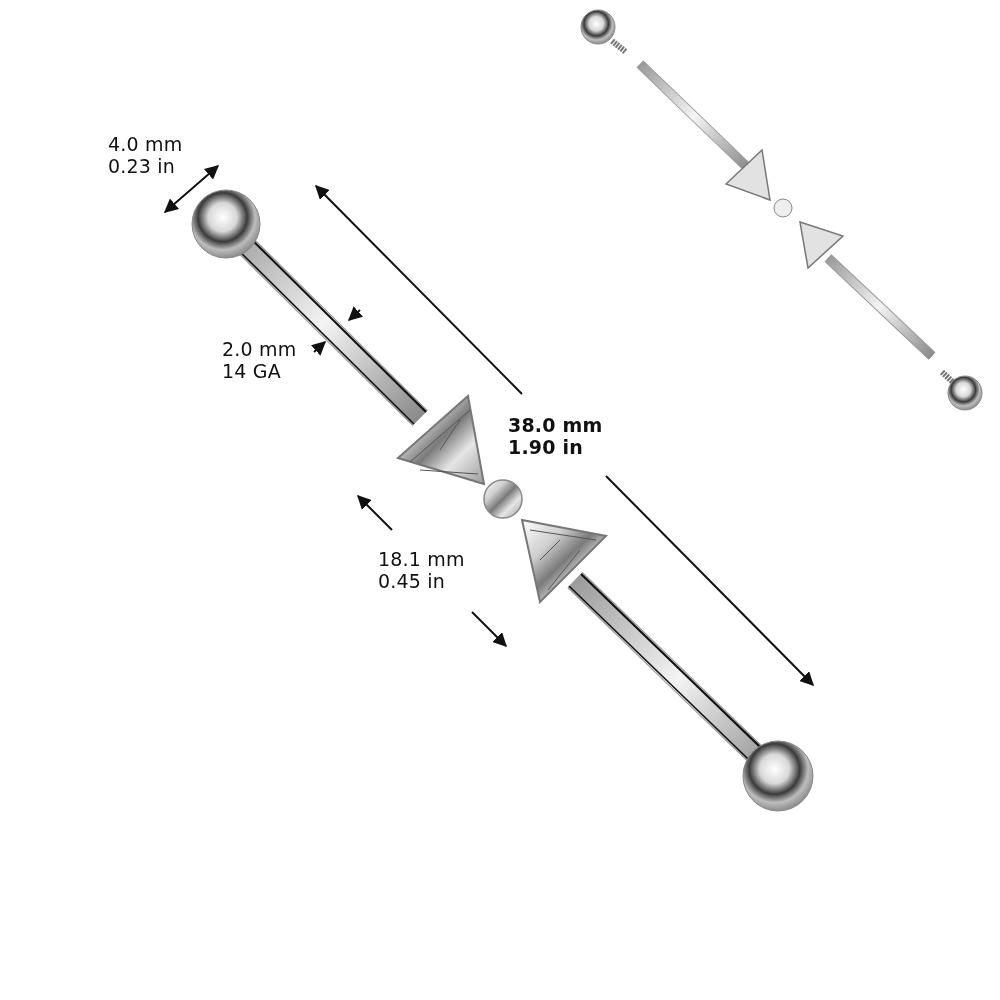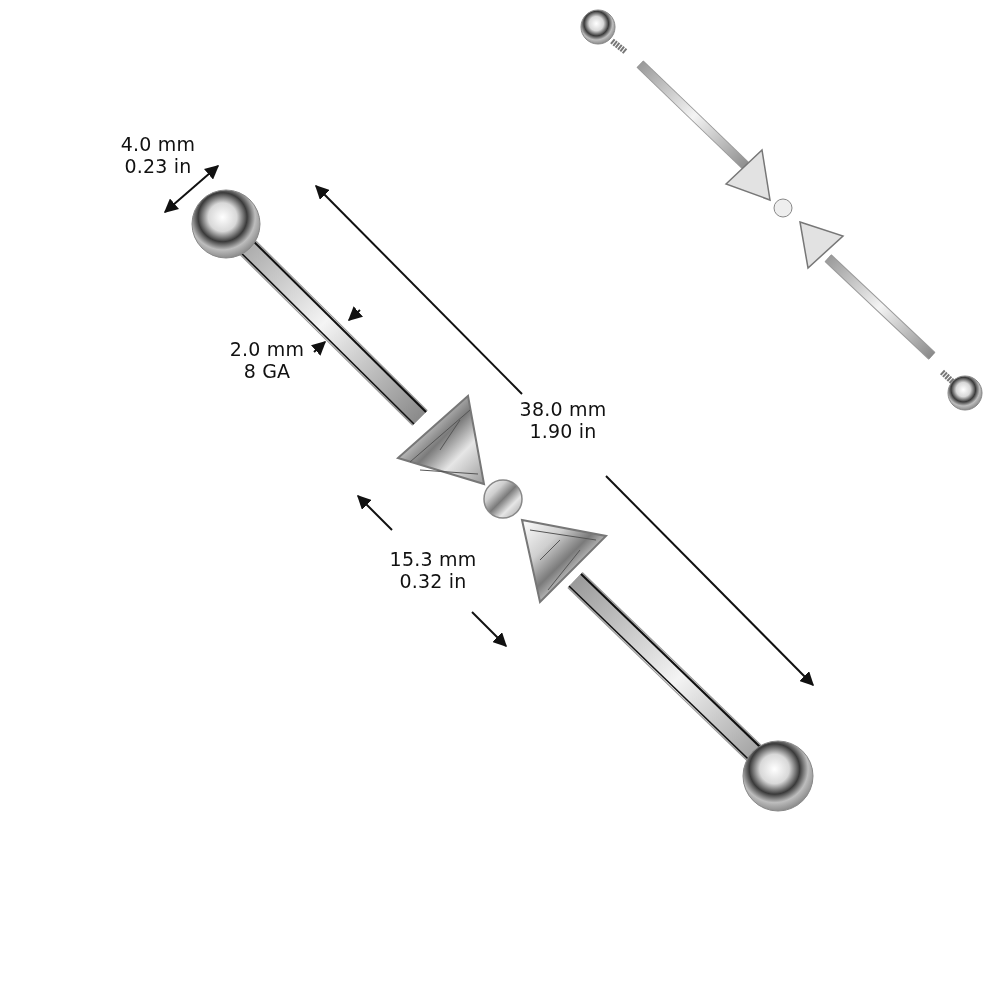--- a/index.html
+++ b/index.html
@@ -7,7 +7,7 @@
          font-family: "DejaVu Sans", sans-serif; }
   svg { position: absolute; left: 0; top: 0; }
   .label { position: absolute; color: #111; font-size: 19px; line-height: 22px;
-           text-align: center; font-family: "DejaVu Sans", sans-serif; letter-spacing: 0.2px; }
+           text-align: left; font-family: "DejaVu Sans", sans-serif; letter-spacing: 0.2px; }
 </style>
 </head>
 <body>

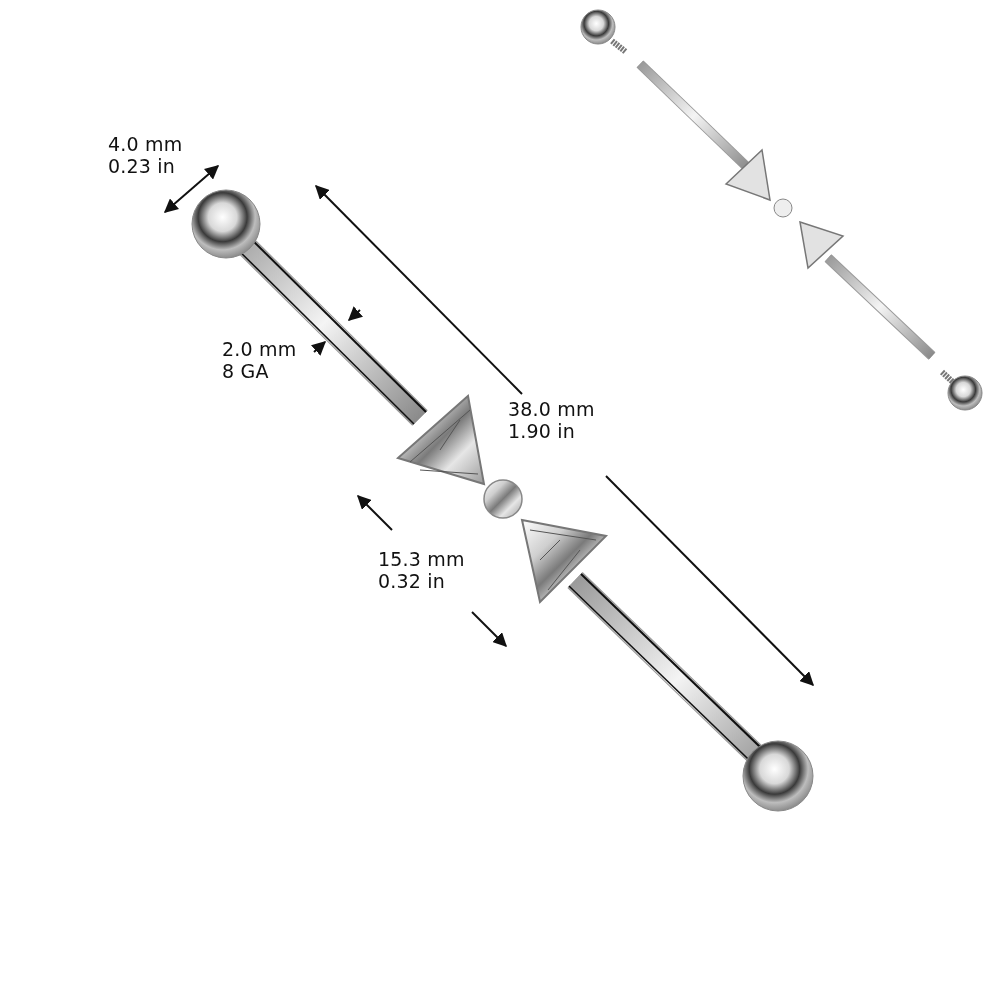--- a/index.html
+++ b/index.html
@@ -93,7 +93,7 @@
 
 <div class="label" style="left:222px; top:338px; width:90px;">
   <div>2.0 mm</div>
-  <div>8 GA</div>
+  <div>14 GA</div>
 </div>
 
 <div class="label" style="left:508px; top:398px; width:110px;">

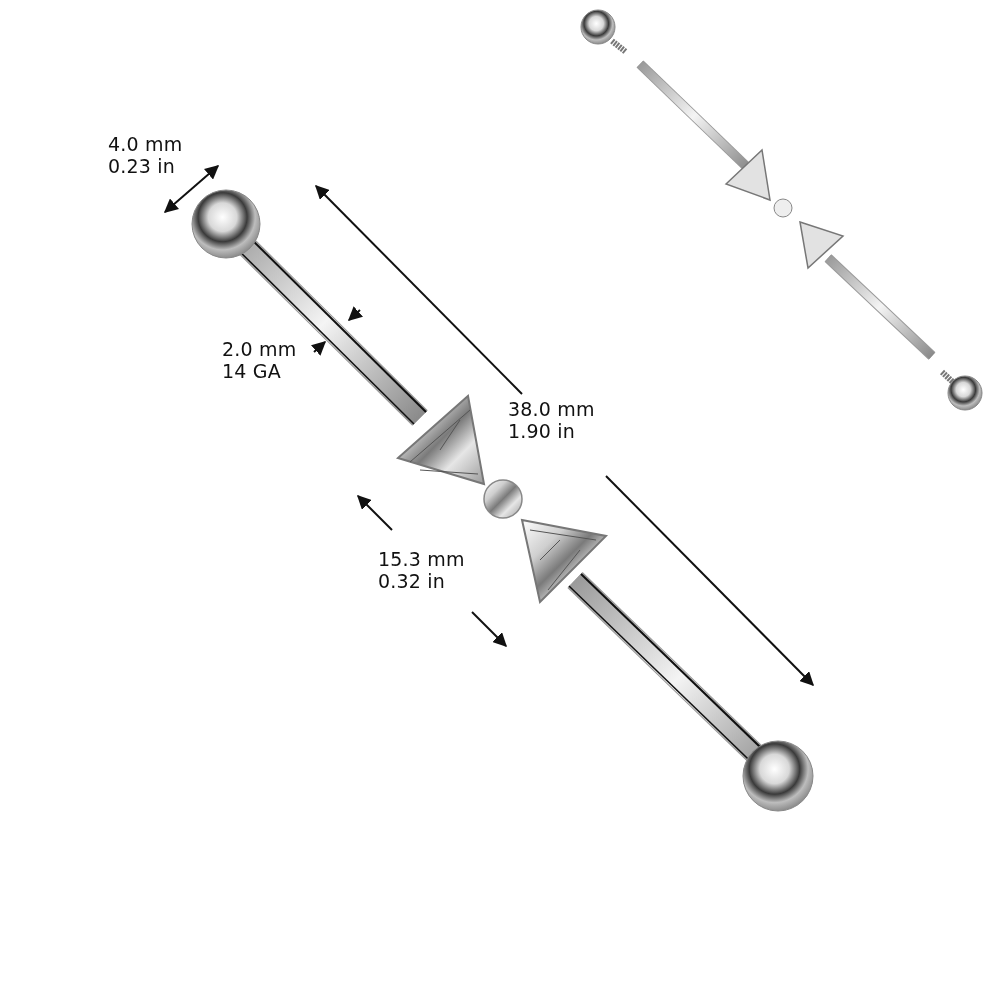--- a/index.html
+++ b/index.html
@@ -96,7 +96,7 @@
   <div>14 GA</div>
 </div>
 
-<div class="label" style="left:508px; top:398px; width:110px;">
+<div class="label" style="left:508px; top:414px; width:110px;font-weight:bold;">
   <div>38.0 mm</div>
   <div>1.90 in</div>
 </div>

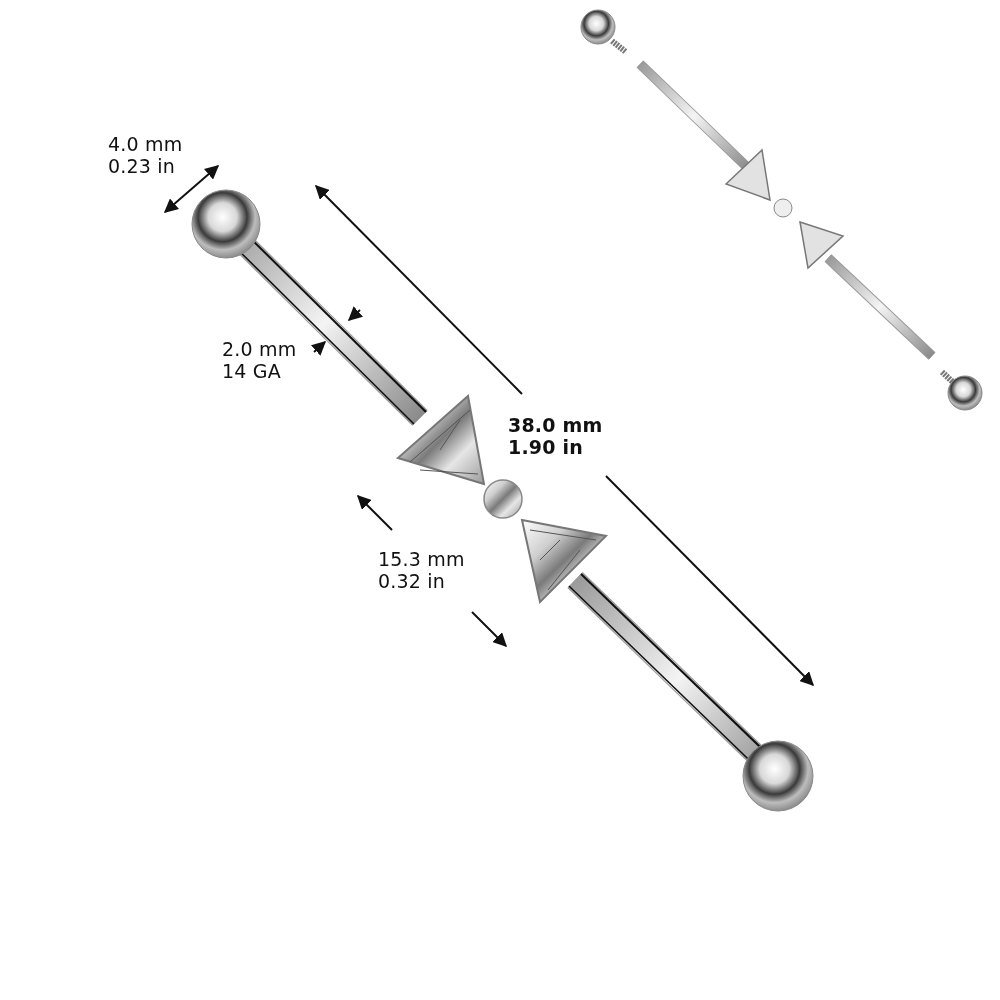--- a/index.html
+++ b/index.html
@@ -102,7 +102,7 @@
 </div>
 
 <div class="label" style="left:378px; top:548px; width:110px;">
-  <div>15.3 mm</div>
+  <div>18.1 mm</div>
   <div>0.32 in</div>
 </div>
 

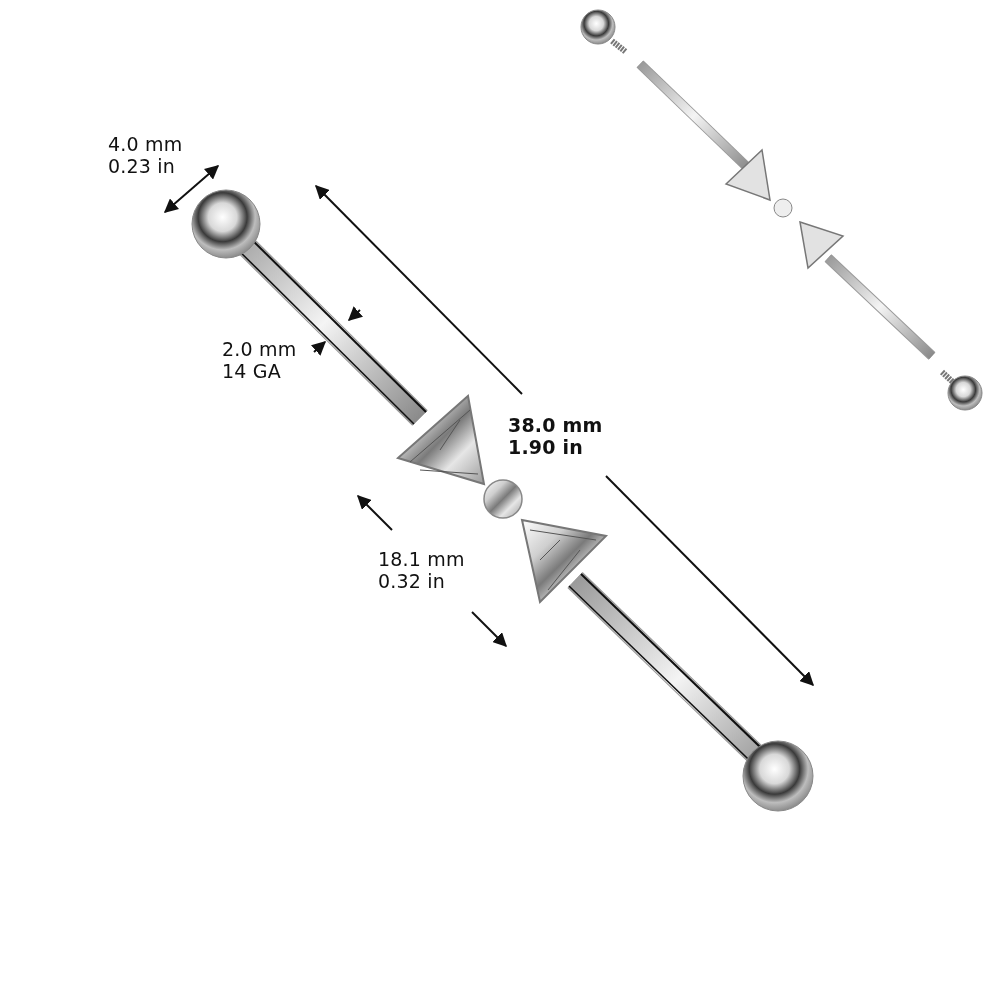--- a/index.html
+++ b/index.html
@@ -103,7 +103,7 @@
 
 <div class="label" style="left:378px; top:548px; width:110px;">
   <div>18.1 mm</div>
-  <div>0.32 in</div>
+  <div>0.45 in</div>
 </div>
 
 </body></html>

